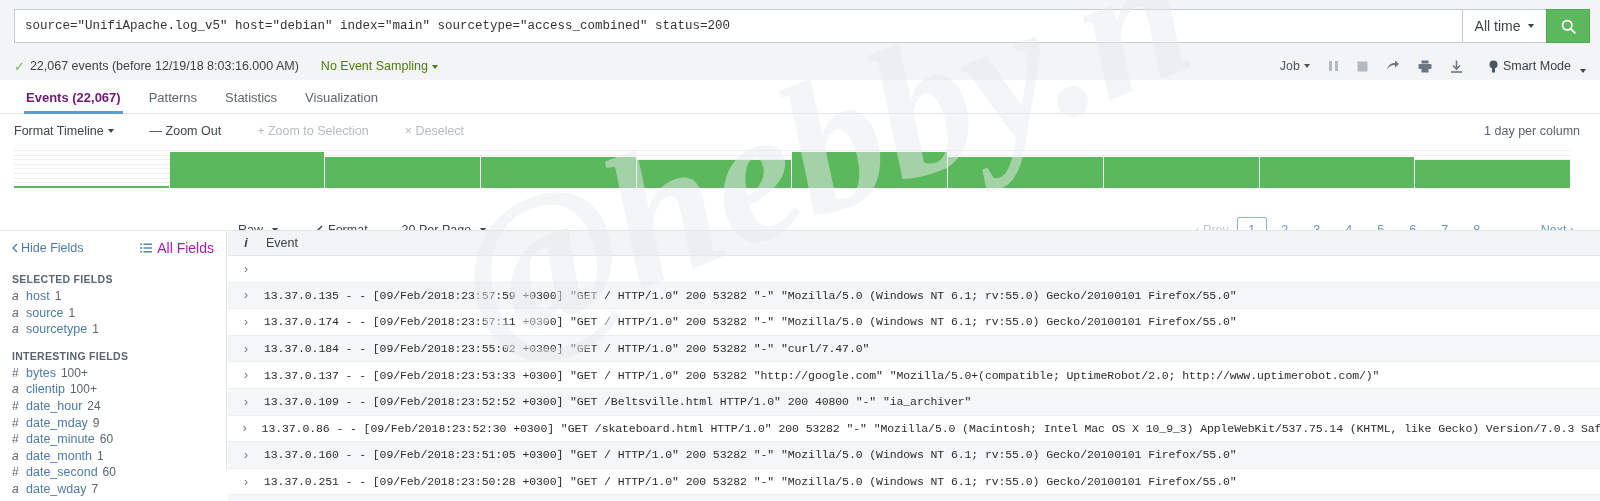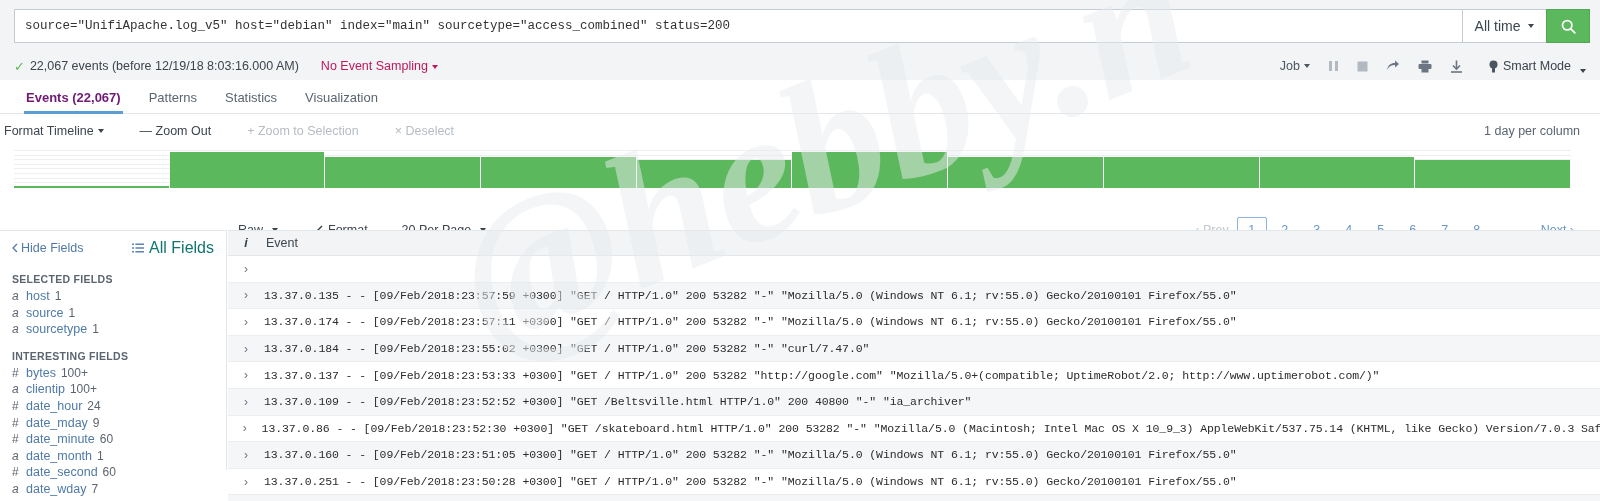--- a/index.html
+++ b/index.html
@@ -76,7 +76,7 @@
   }
   .jobrow .check { color: #5cb85c; margin-right: 5px; font-size: 13px; }
   .jobrow .evcount { color: #3c444d; }
-  .jobrow .sampling { margin-left: 22px; color: #be185d; cursor: pointer; }
+  .jobrow .sampling { margin-left: 22px; color: #4d7c0f; cursor: pointer; }
   .jobrow .spacer { flex: 1 1 auto; }
   .jobrow .job-ctl { color:#4c5660; margin-left: 16px; cursor: pointer; display:flex; align-items:center; }
   .jobrow .icon-btn { margin-left: 18px; color: #6b7682; cursor: pointer; display:flex; align-items:center; }

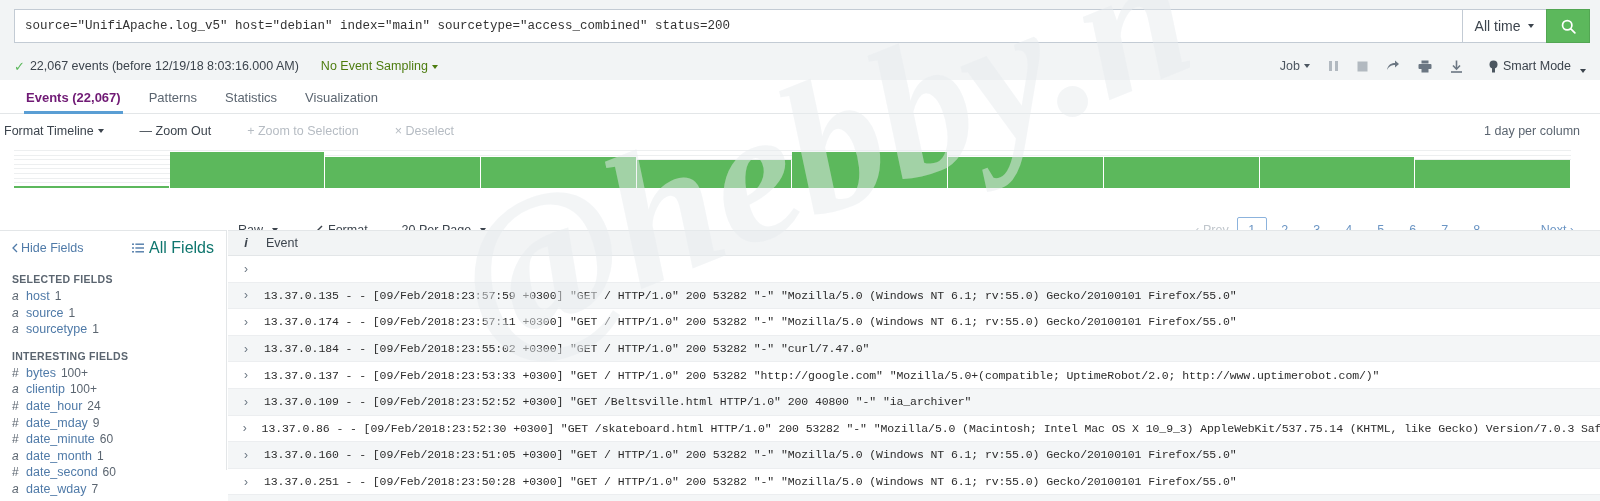--- a/index.html
+++ b/index.html
@@ -107,7 +107,7 @@
   .tl-toolbar {
     position: absolute; left: 0; top: 115px; width: 1600px; height: 32px;
     display: flex; align-items: center;
-    padding-left: 4px;
+    padding-left: 14px;
     font-size: 12.5px;
     background: #fff;
   }

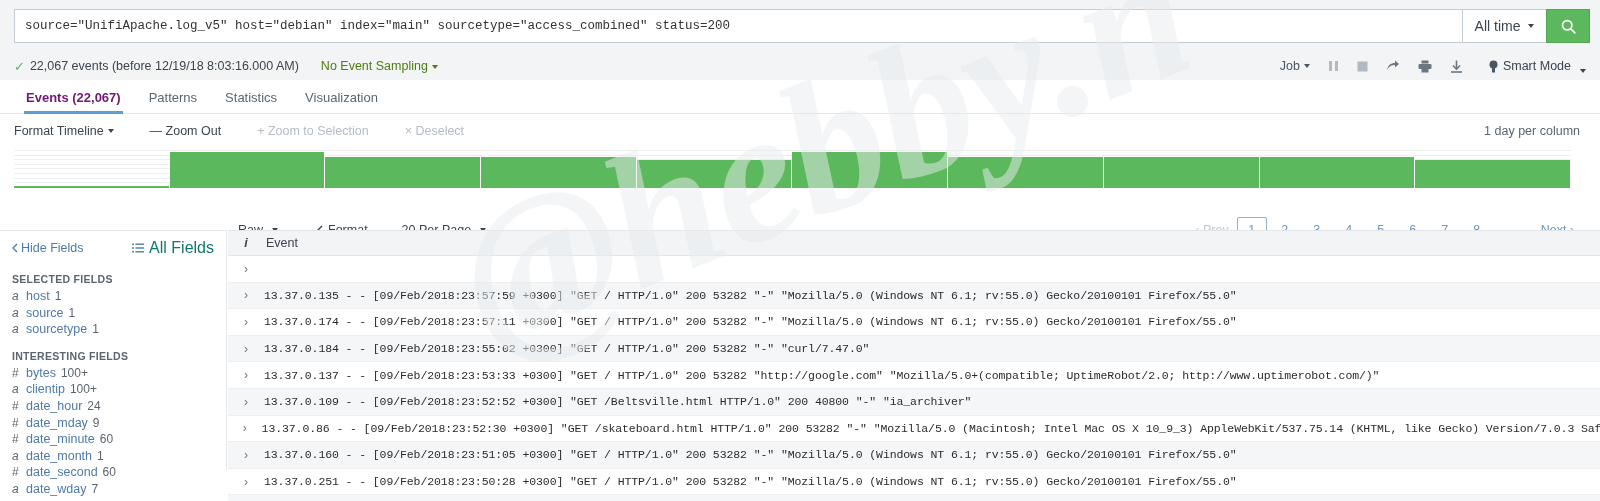--- a/index.html
+++ b/index.html
@@ -149,7 +149,7 @@
   }
   .sb-head { display:flex; align-items:center; height: 30px; padding-top:4px; }
   .sb-hide { font-size:12.5px; color:#4f7aa8; cursor:pointer; display:flex; align-items:center; gap:3px;}
-  .sb-all { margin-left:auto; font-size:16px; color:#0f766e; cursor:pointer; display:flex; align-items:center; gap:5px;}
+  .sb-all { margin-left:auto; font-size:14px; color:#a21caf; cursor:pointer; display:flex; align-items:center; gap:5px;}
   .sb-section { font-size:10.5px; font-weight:bold; letter-spacing:.3px; color:#5b6570; margin-top:12px; margin-bottom:3px; }
   .sb-field { display:flex; align-items:baseline; gap:5px; font-size:12.5px; line-height:16.6px; padding:0; cursor:pointer;}
   .sb-type { font-style:italic; color:#5b6570; font-size:12px; width:9px; display:inline-block;}

